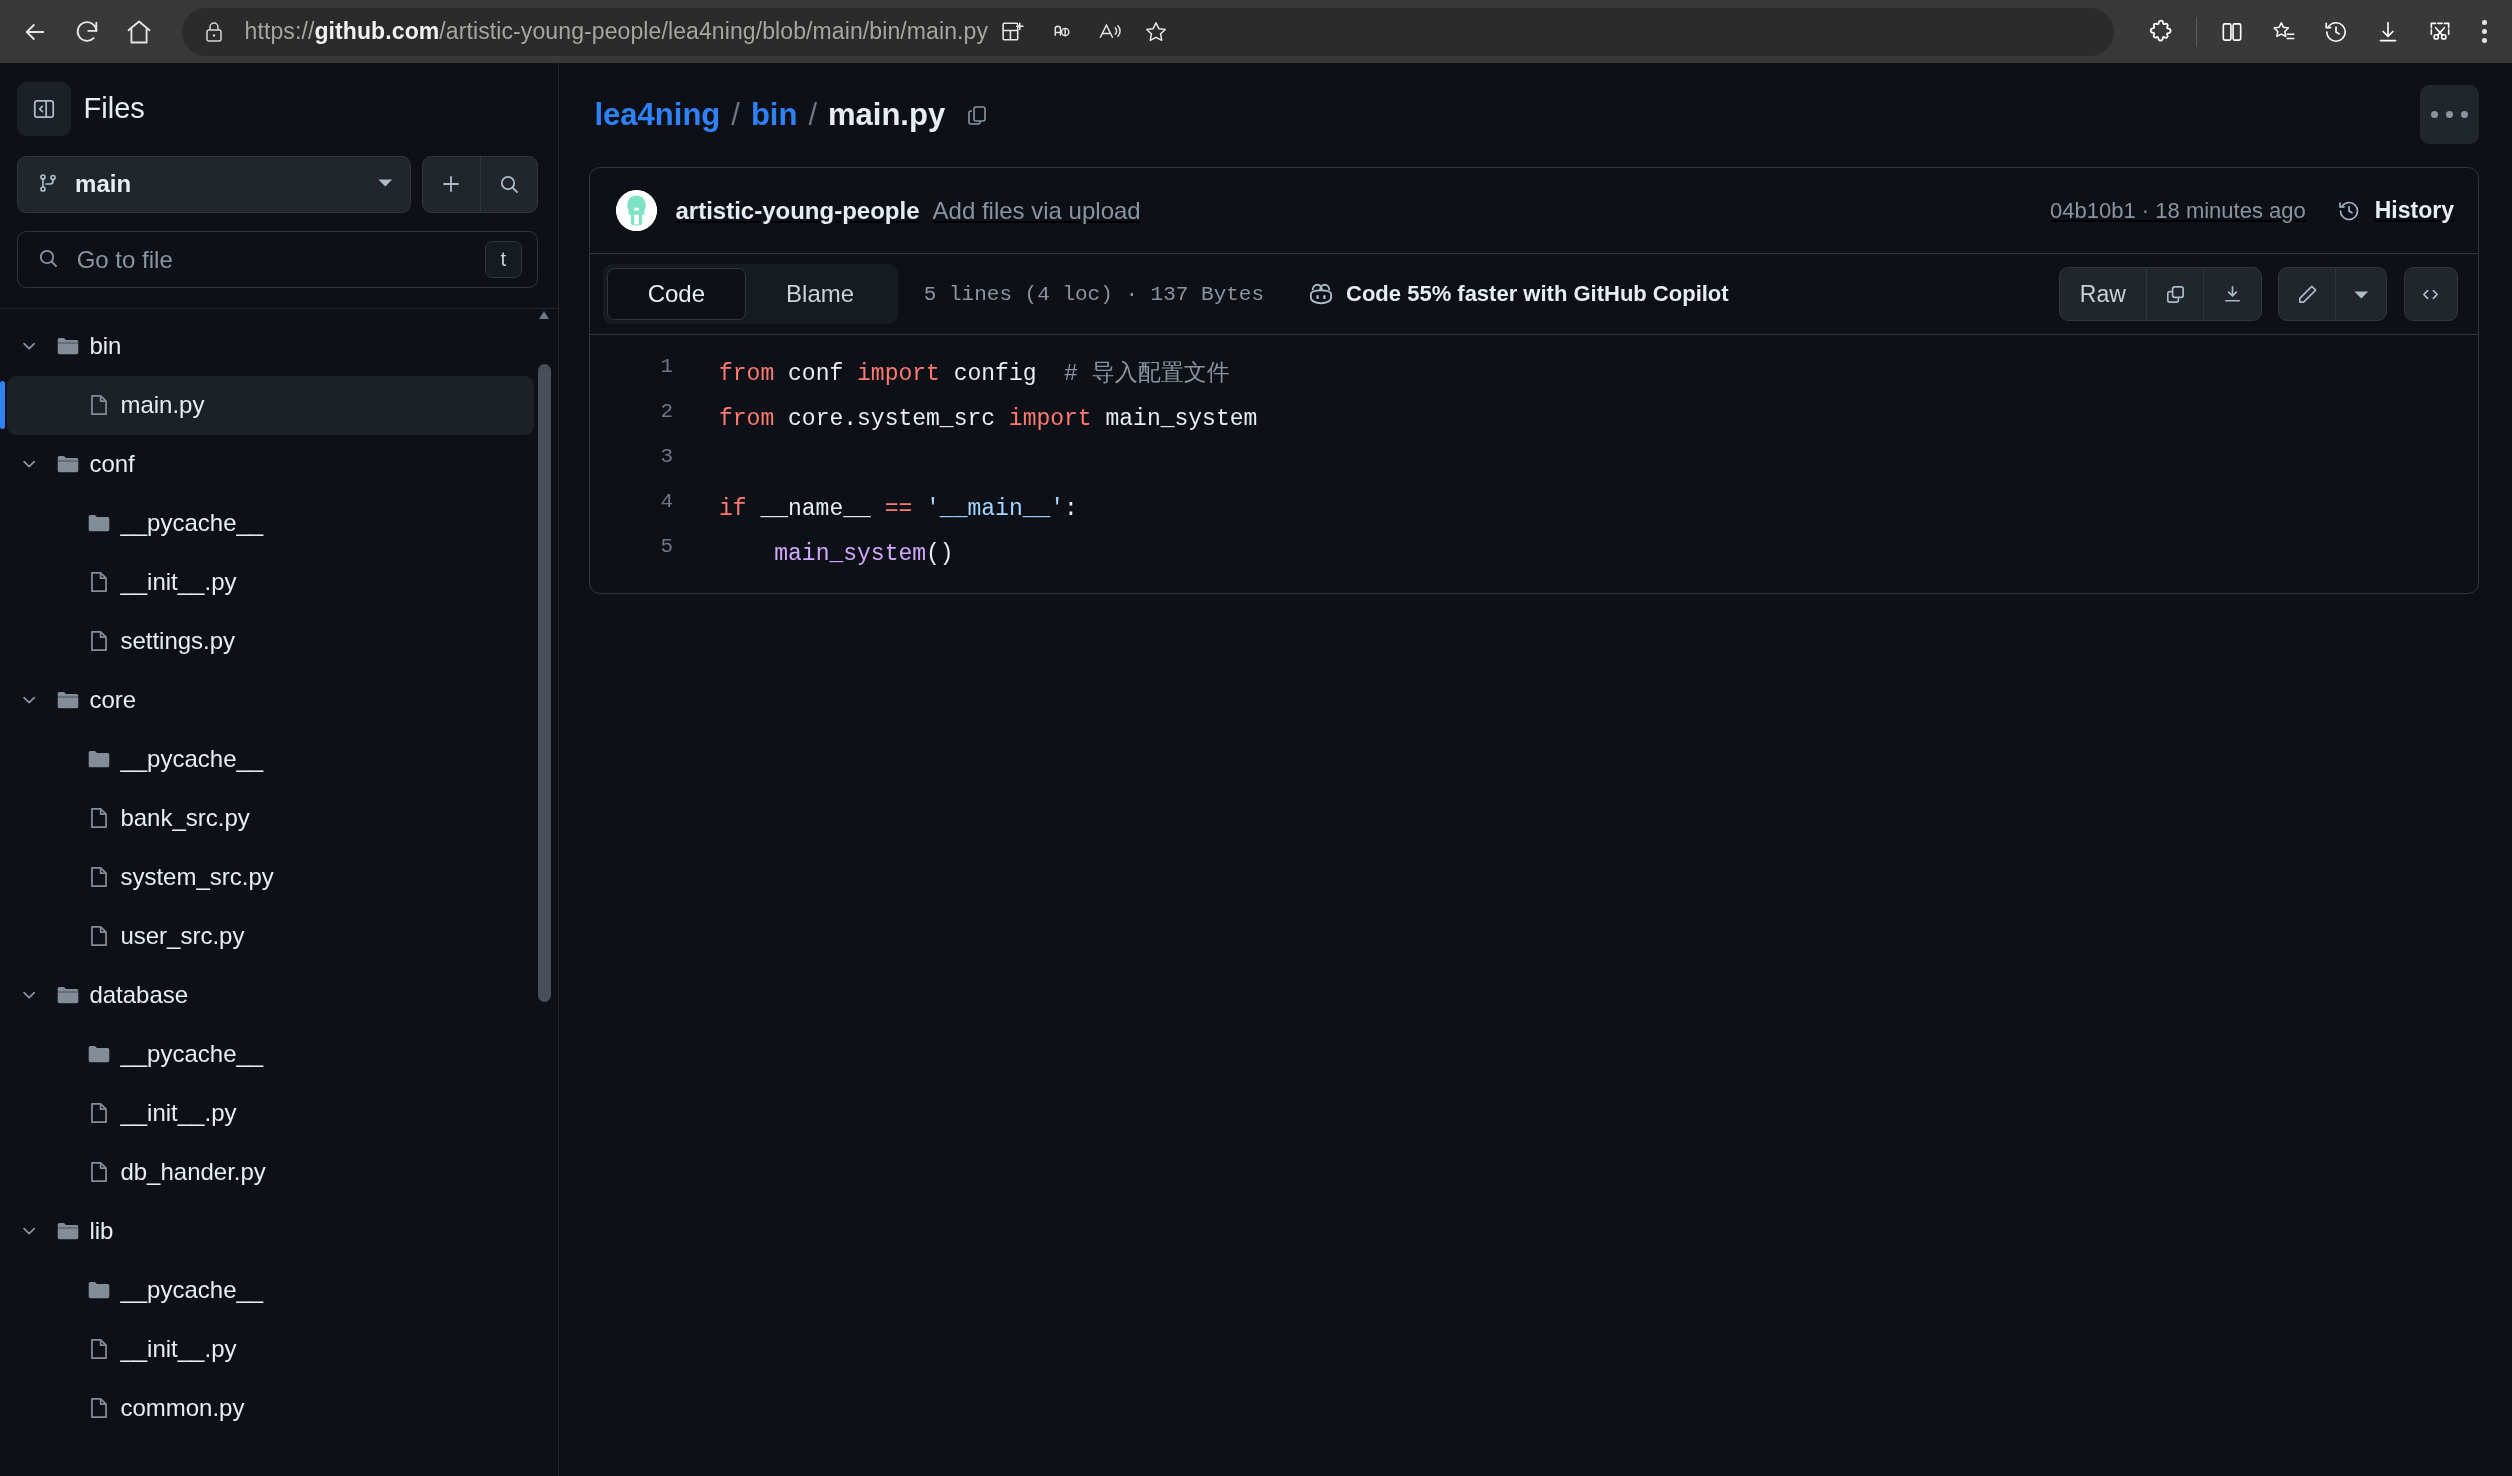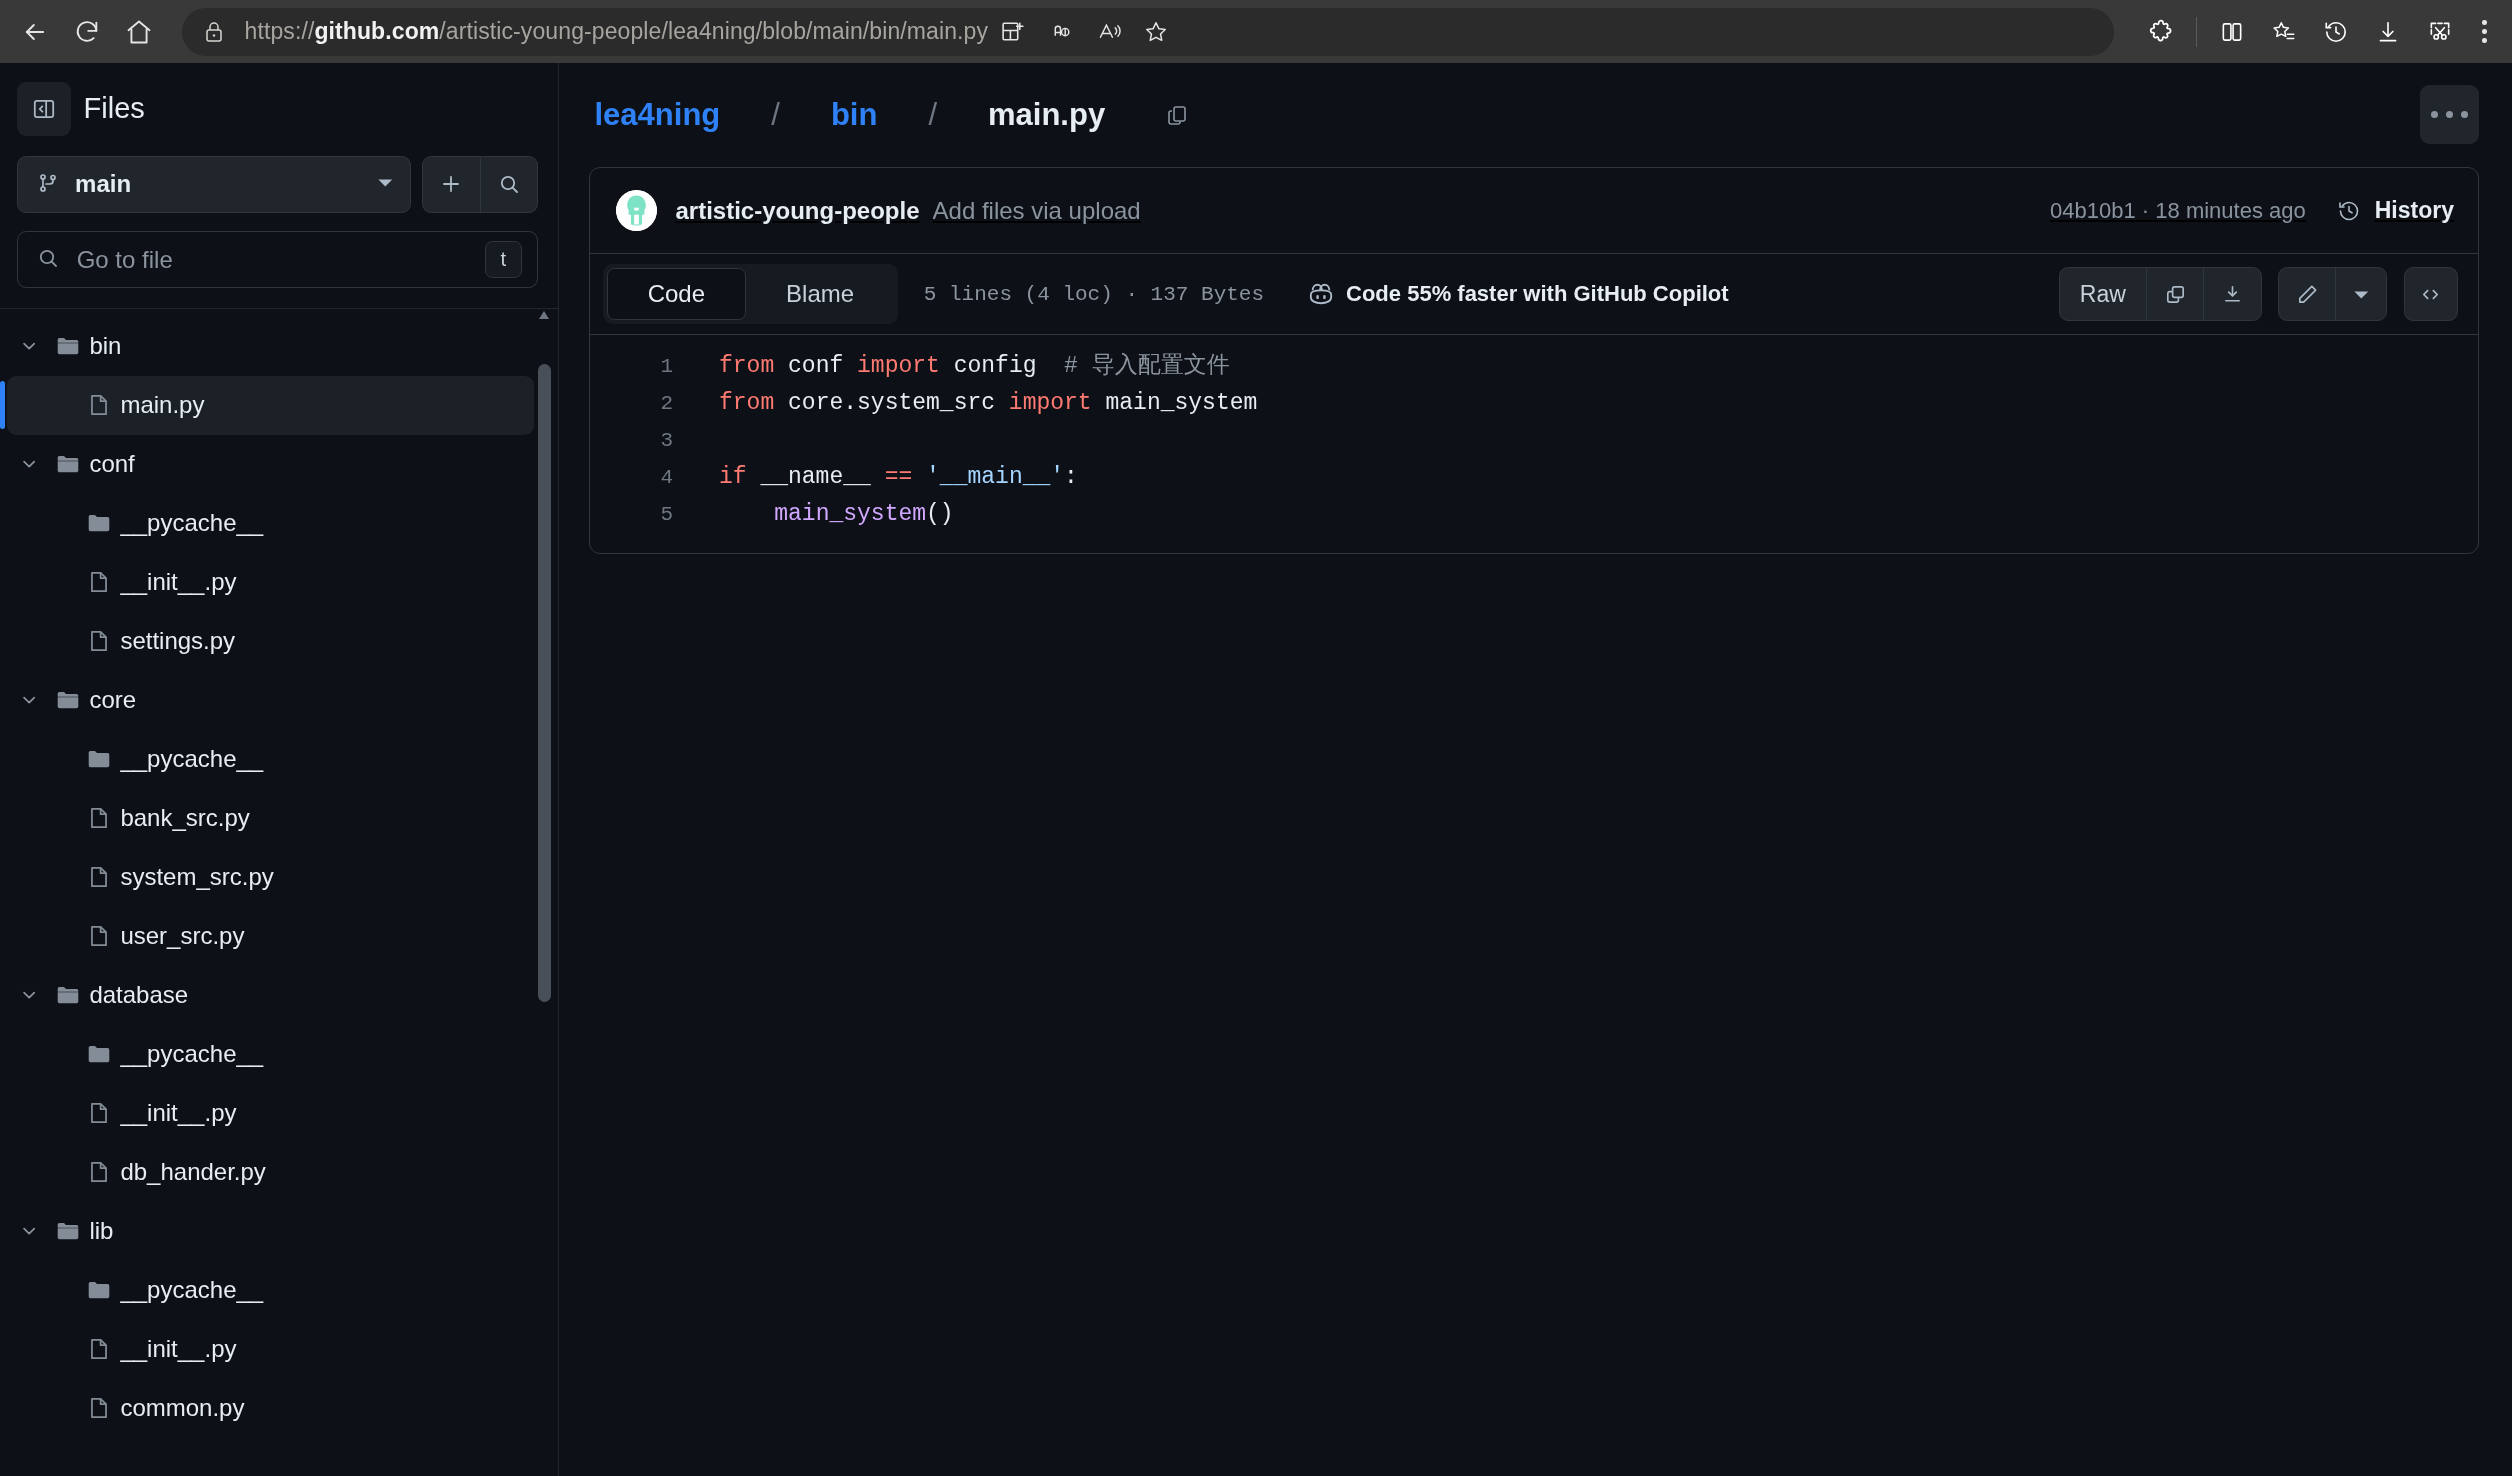--- a/index.html
+++ b/index.html
@@ -175,7 +175,6 @@
     display: flex; align-items: center;
     height: 104px;
     padding-left: 5.5px;
-    gap: 40px;
   }
   .crumb { font-size: 31px; font-weight: 600; }
   .crumb.link { color: #2f81f7; }

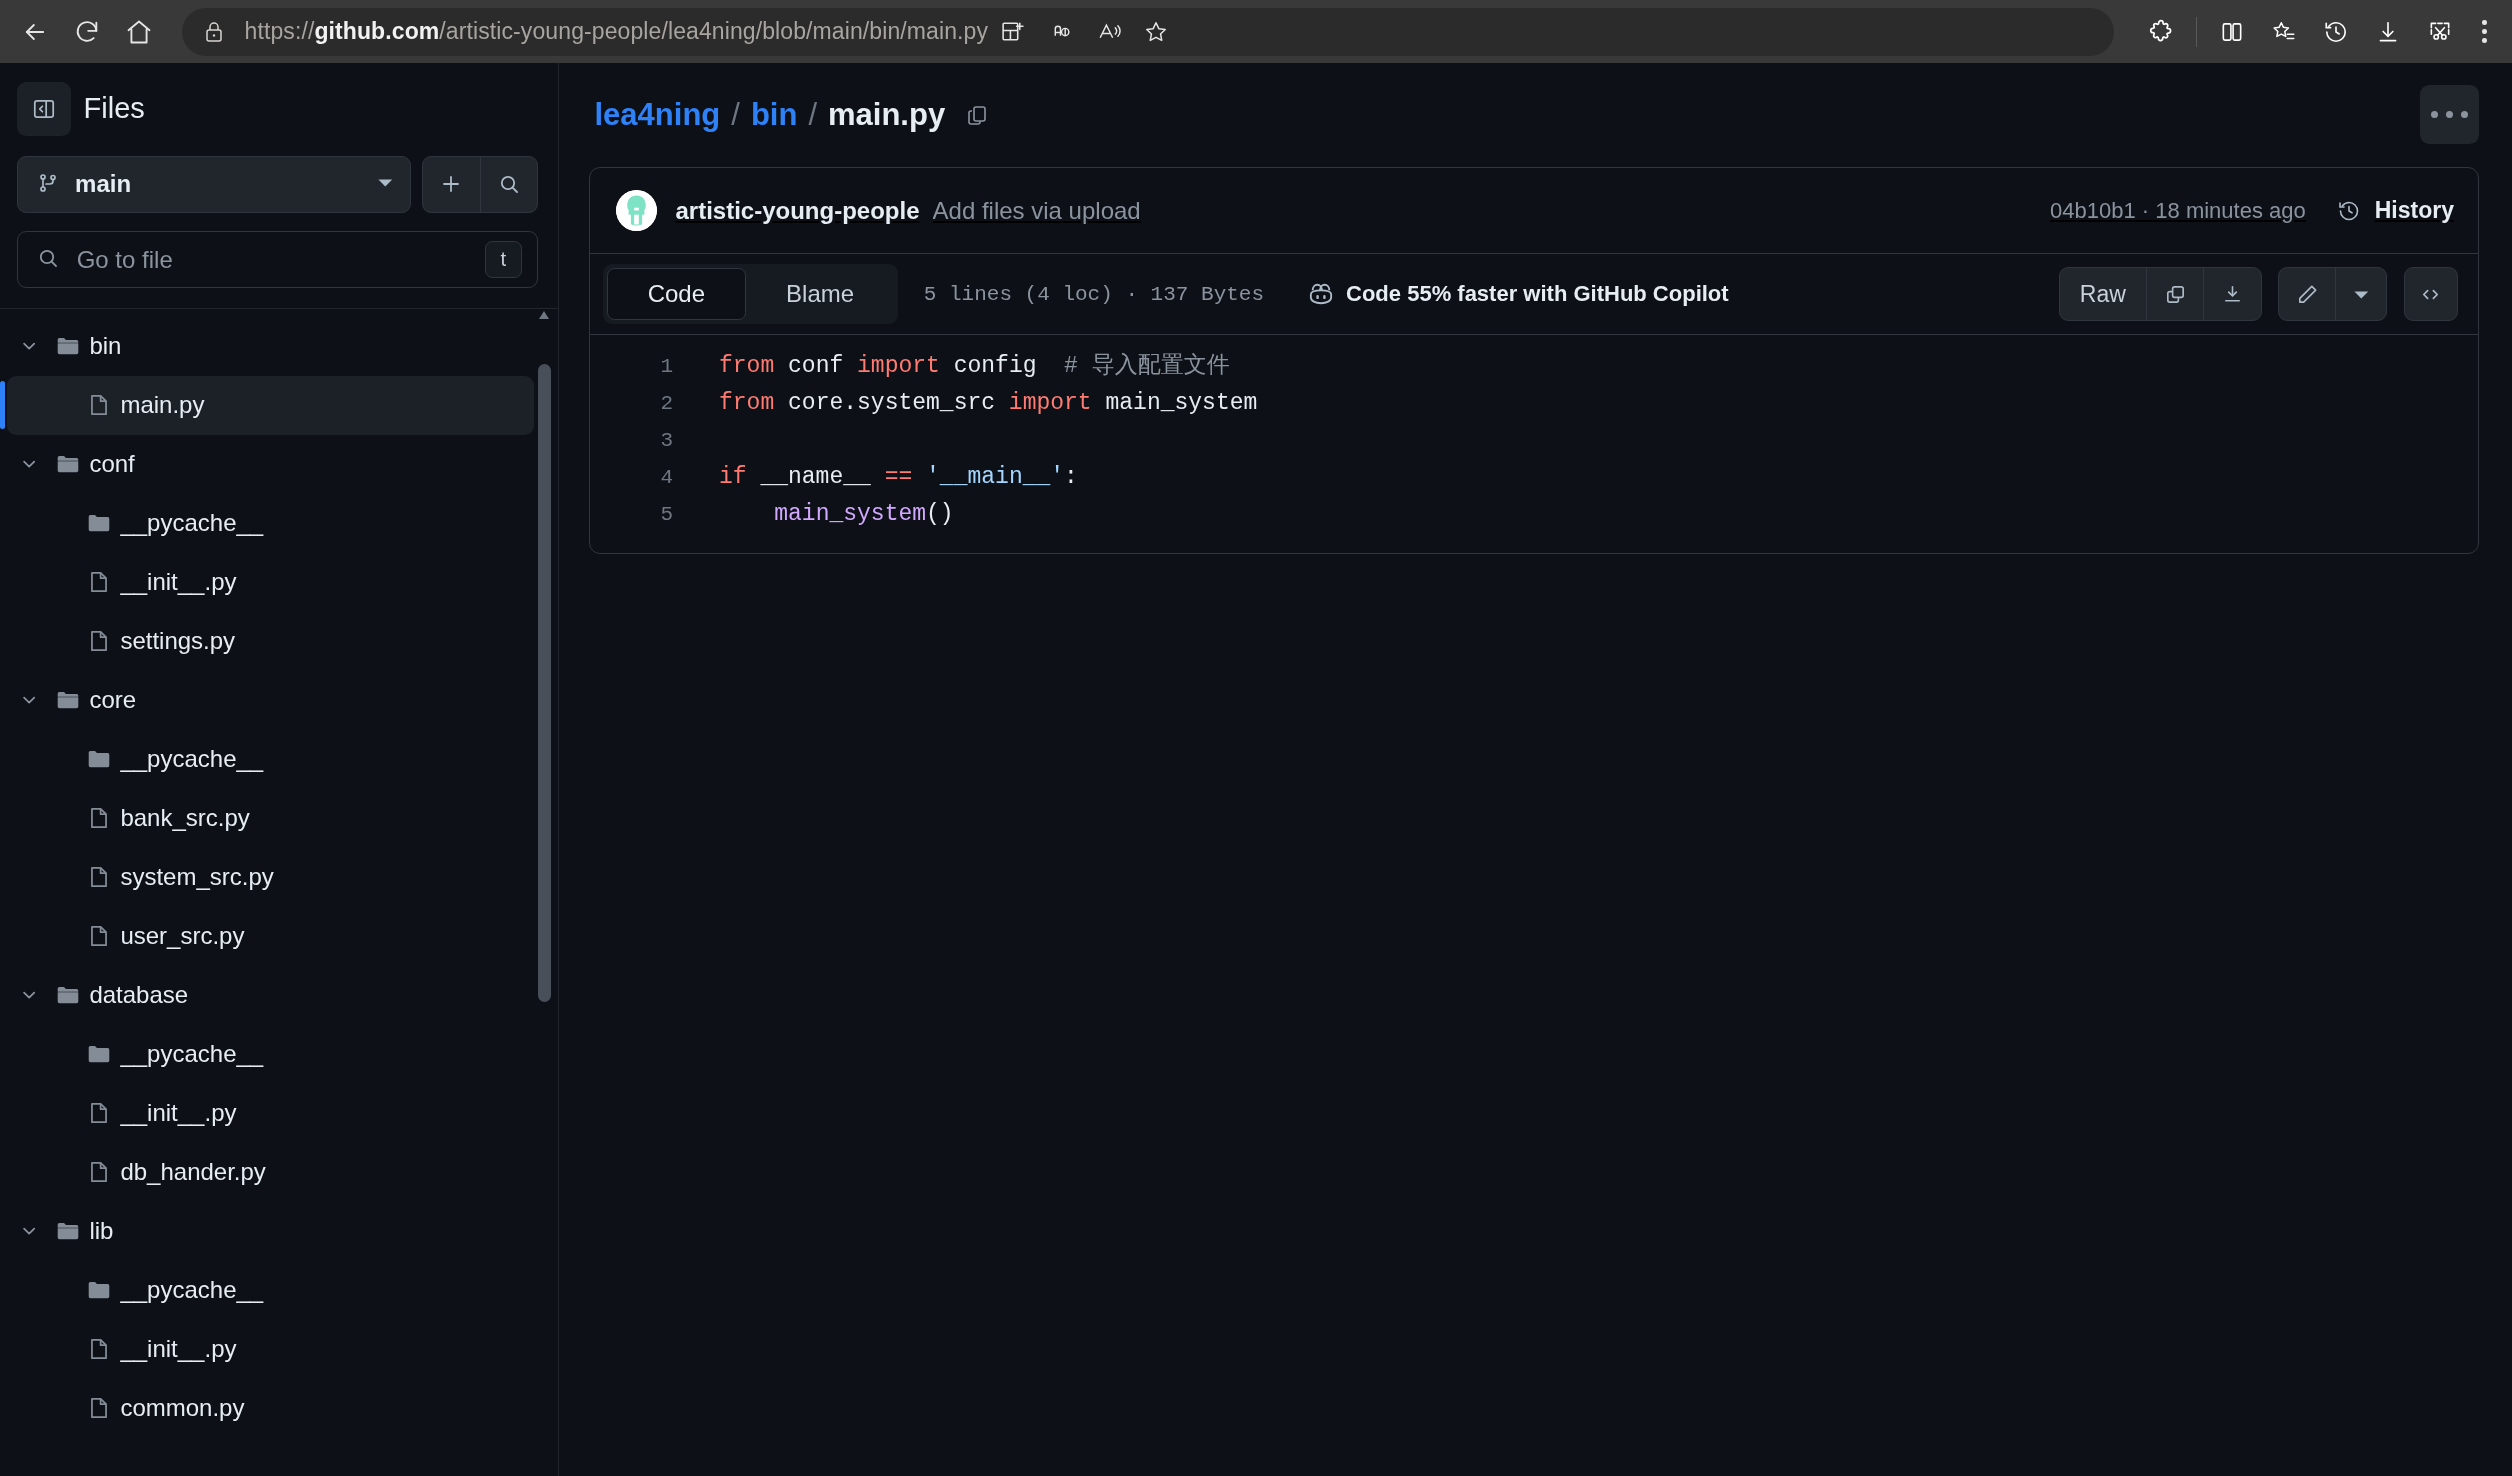--- a/index.html
+++ b/index.html
@@ -291,7 +291,7 @@
     text-align: right; padding-right: 24px;
     color: #6e7681; font-size: 21px; line-height: 37px;
   }
-  .lcode { white-space: pre; color: #e6edf3; padding-left: 22px; }
+  .lcode { white-space: pre; color: #e6edf3; padding-left: 22px; margin-top: 8px; }
   .k  { color: #ff7b72; }
   .fn { color: #d2a8ff; }
   .cm { color: #8b949e; }

